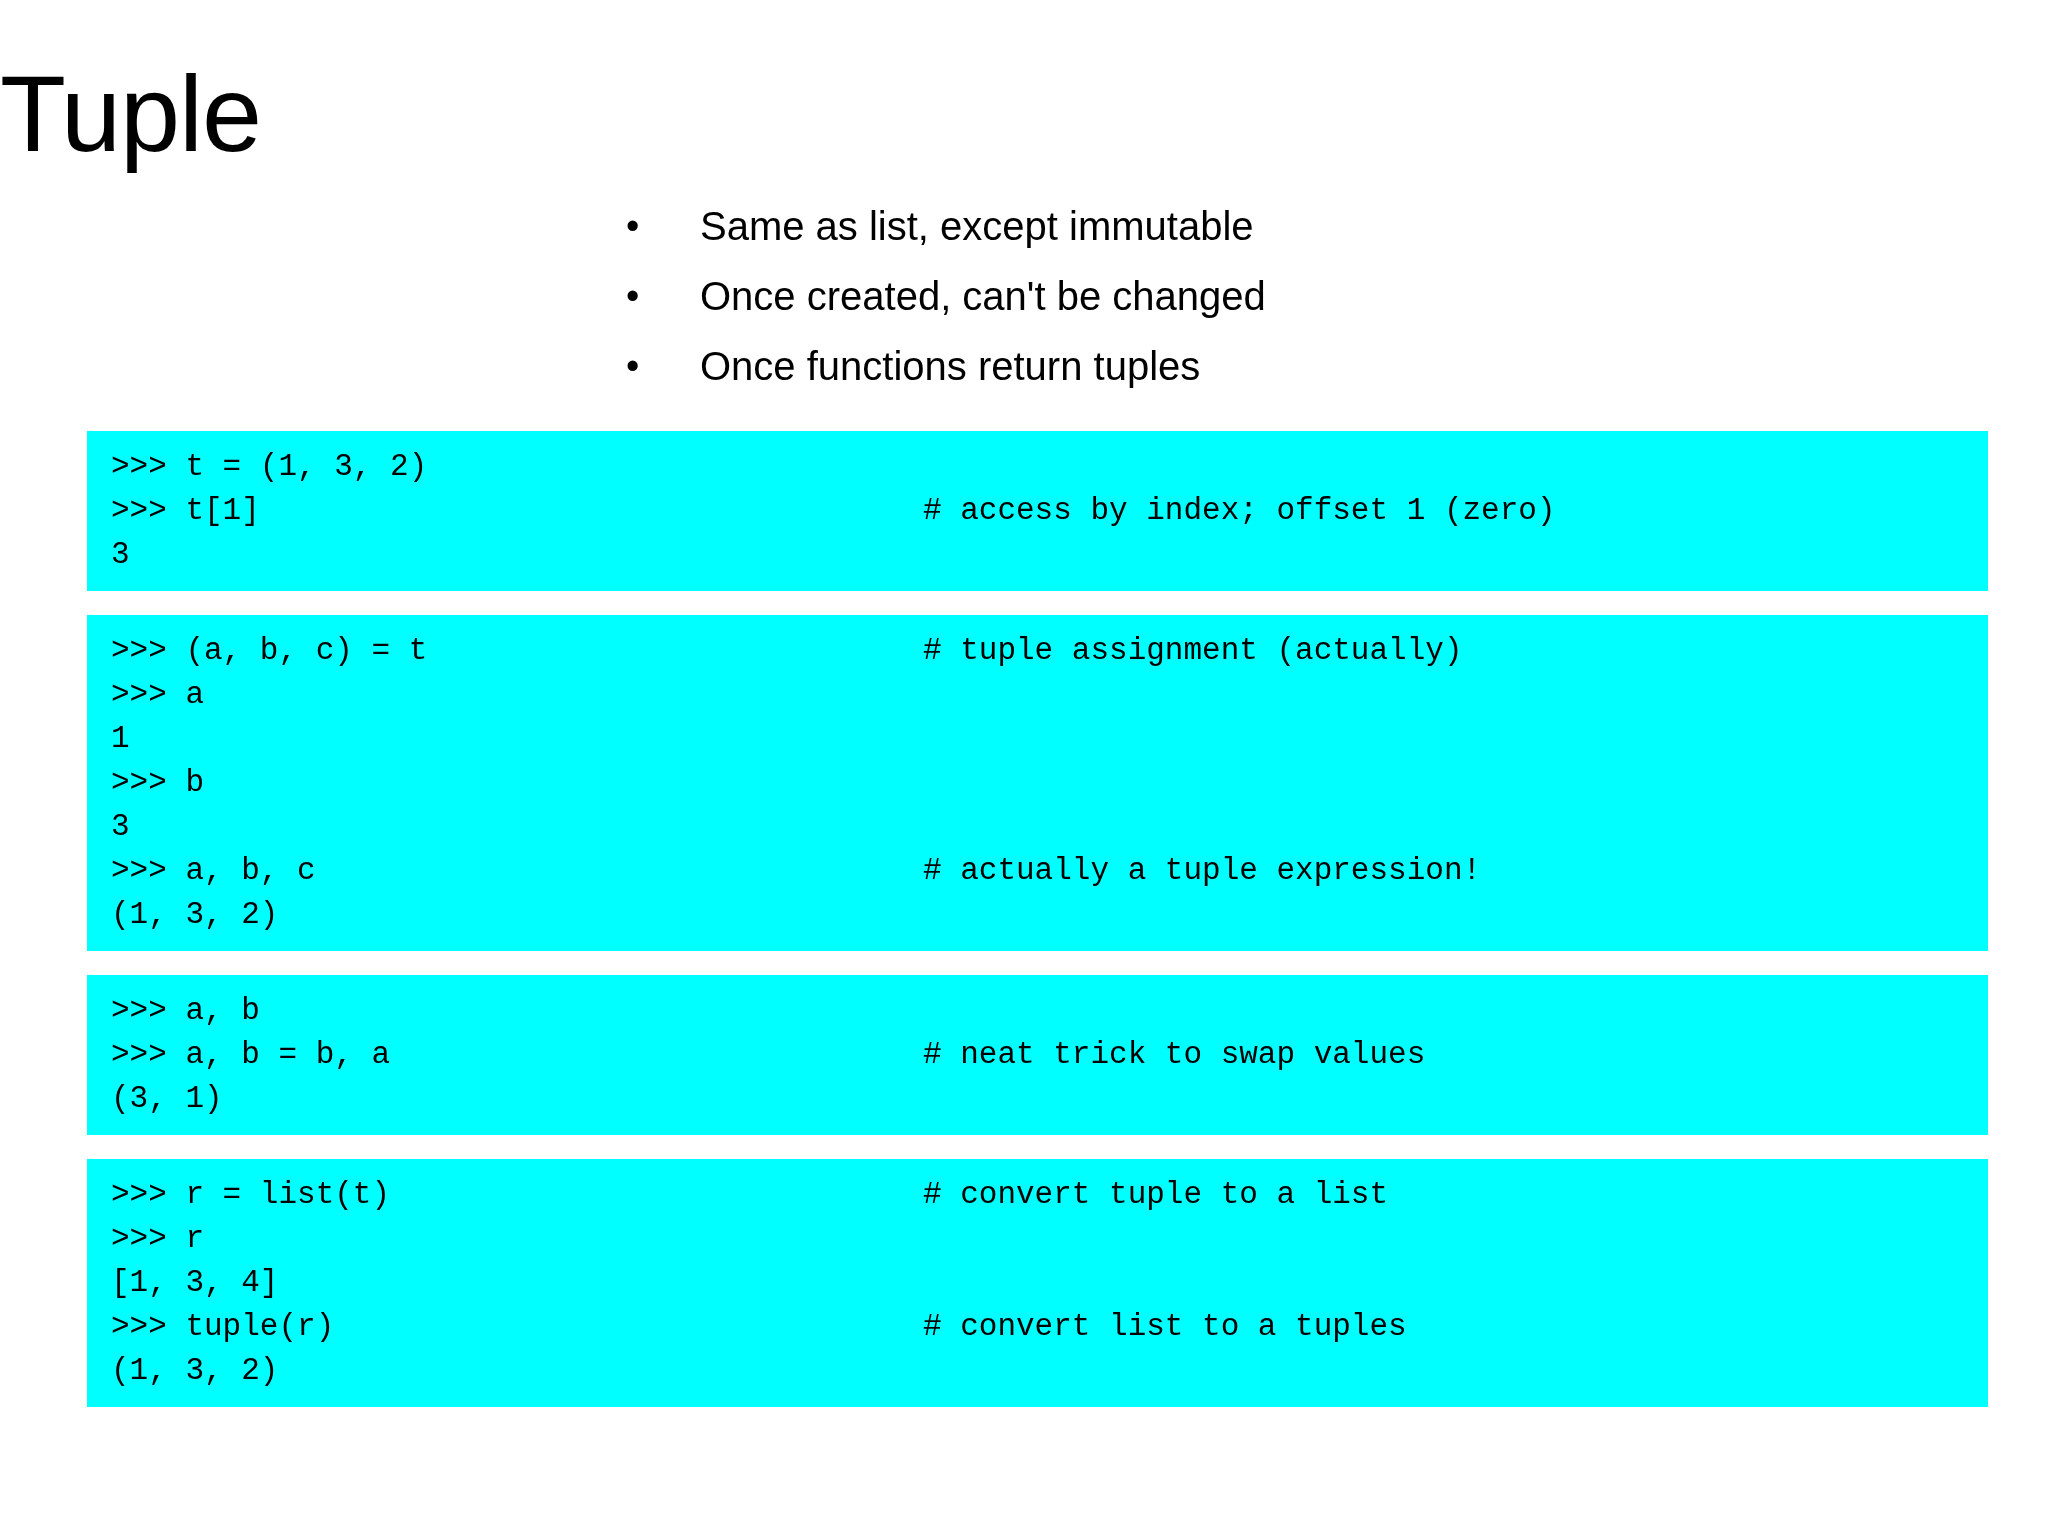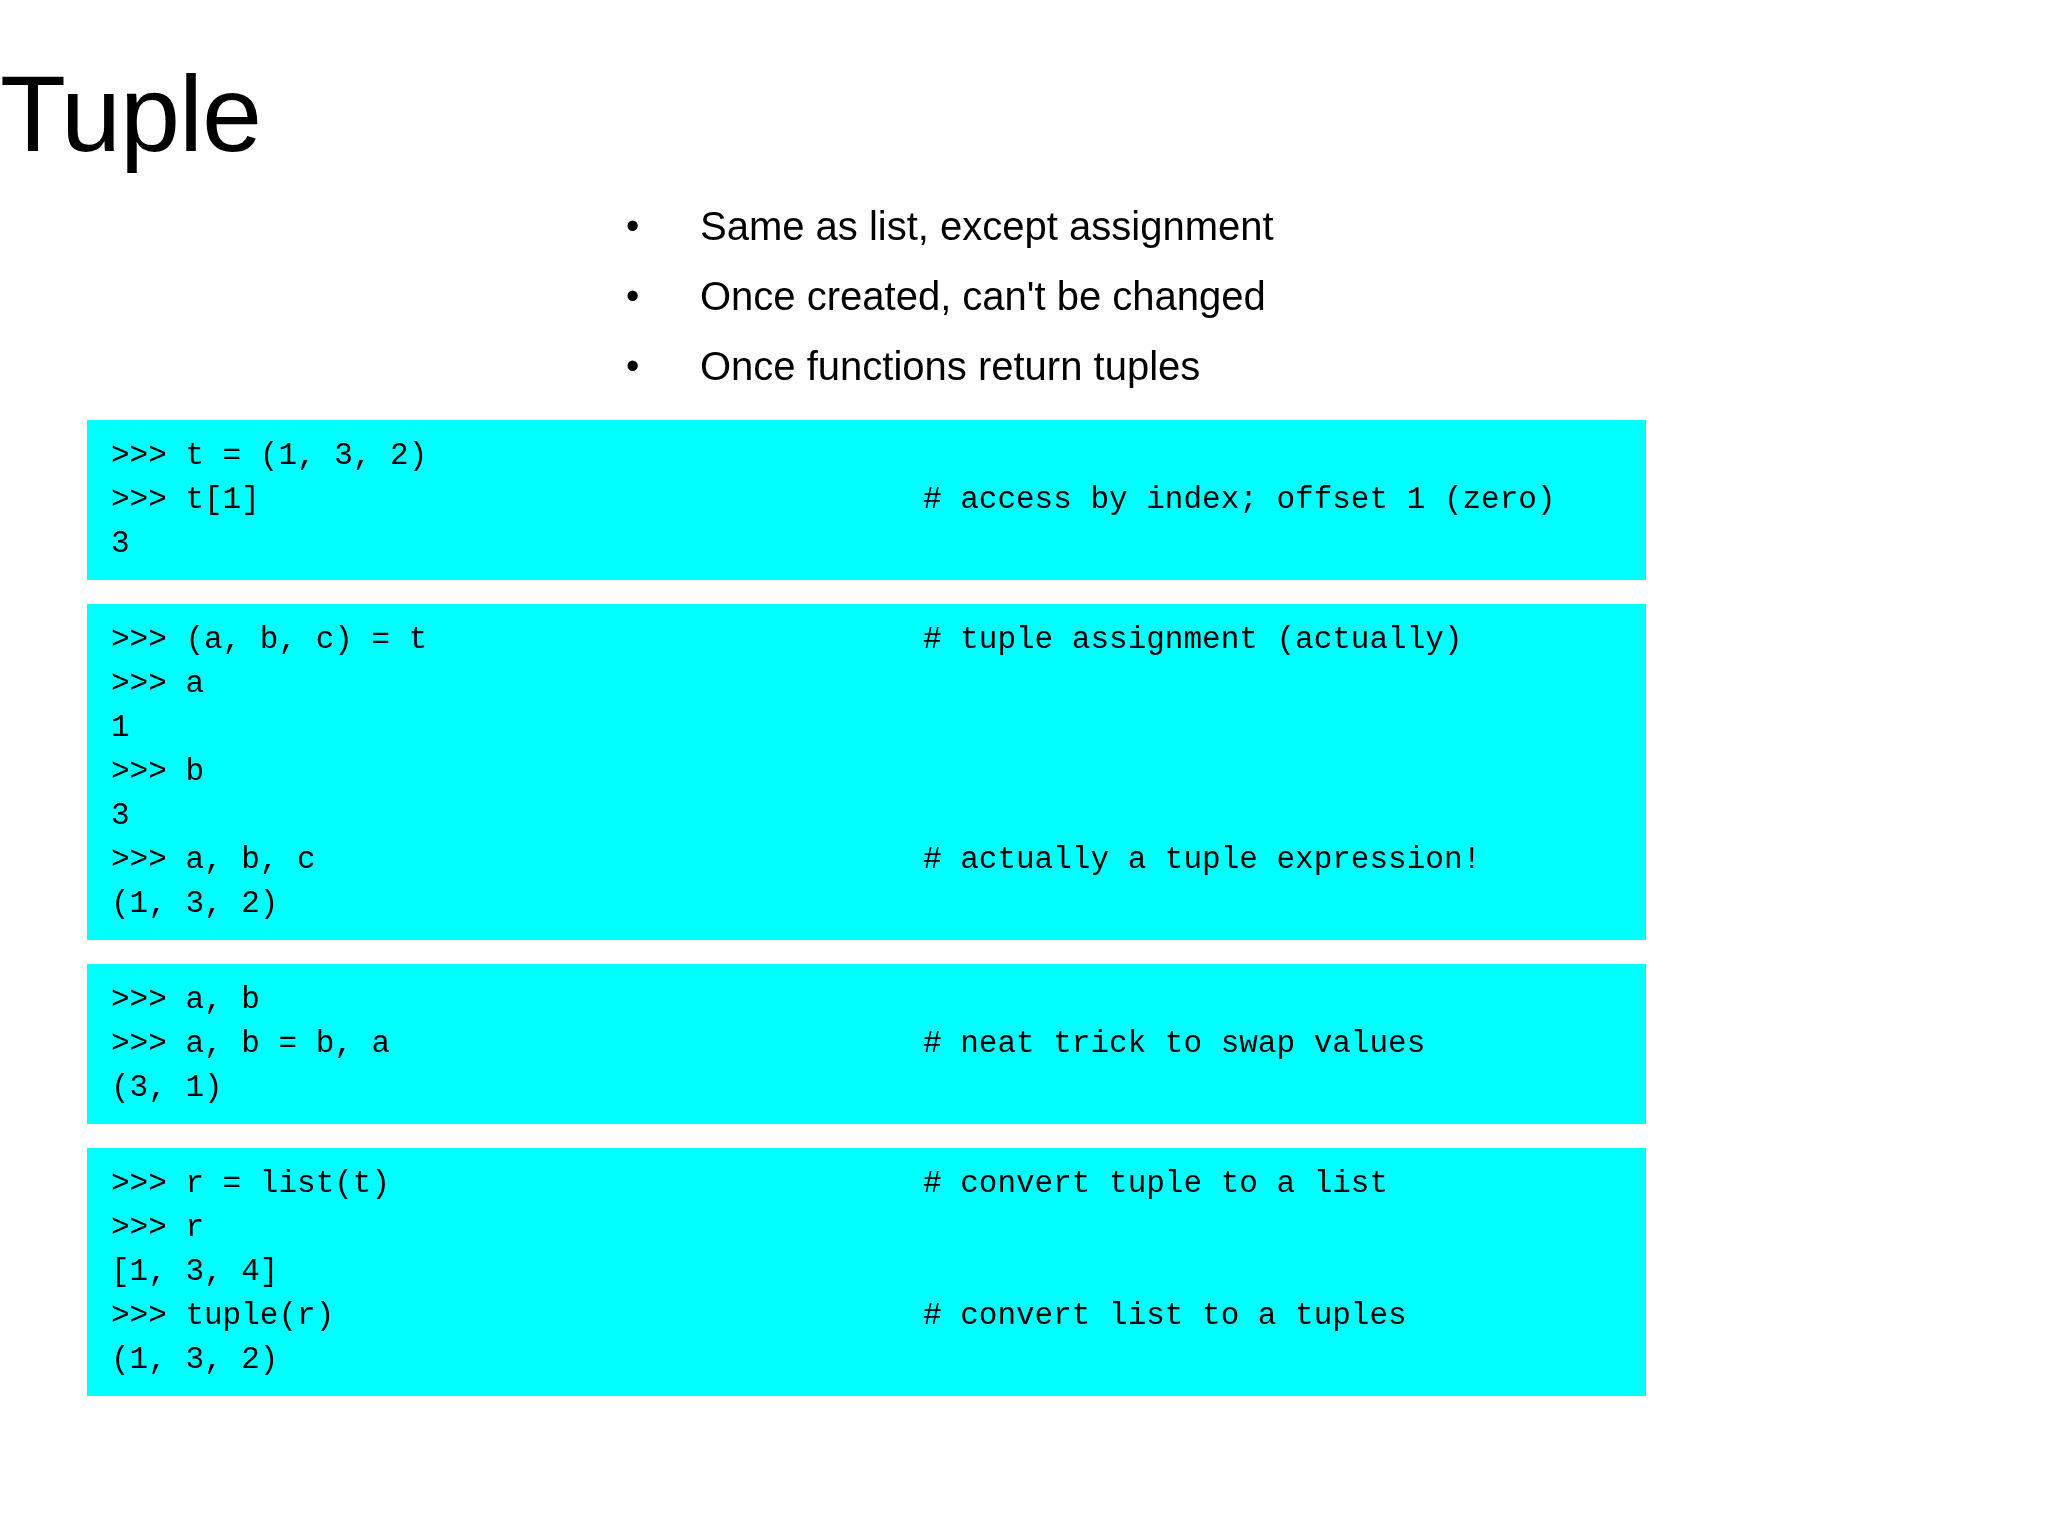--- a/index.html
+++ b/index.html
@@ -102,7 +102,7 @@
 <div id="bullet-list">
     <div class="bullet-row">
       <span class="bullet-marker">•</span>
-      <span class="bullet-text">Same as list, except assignment</span>
+      <span class="bullet-text">Same as list, except immutable</span>
     </div>
     <div class="bullet-row">
       <span class="bullet-marker">•</span>

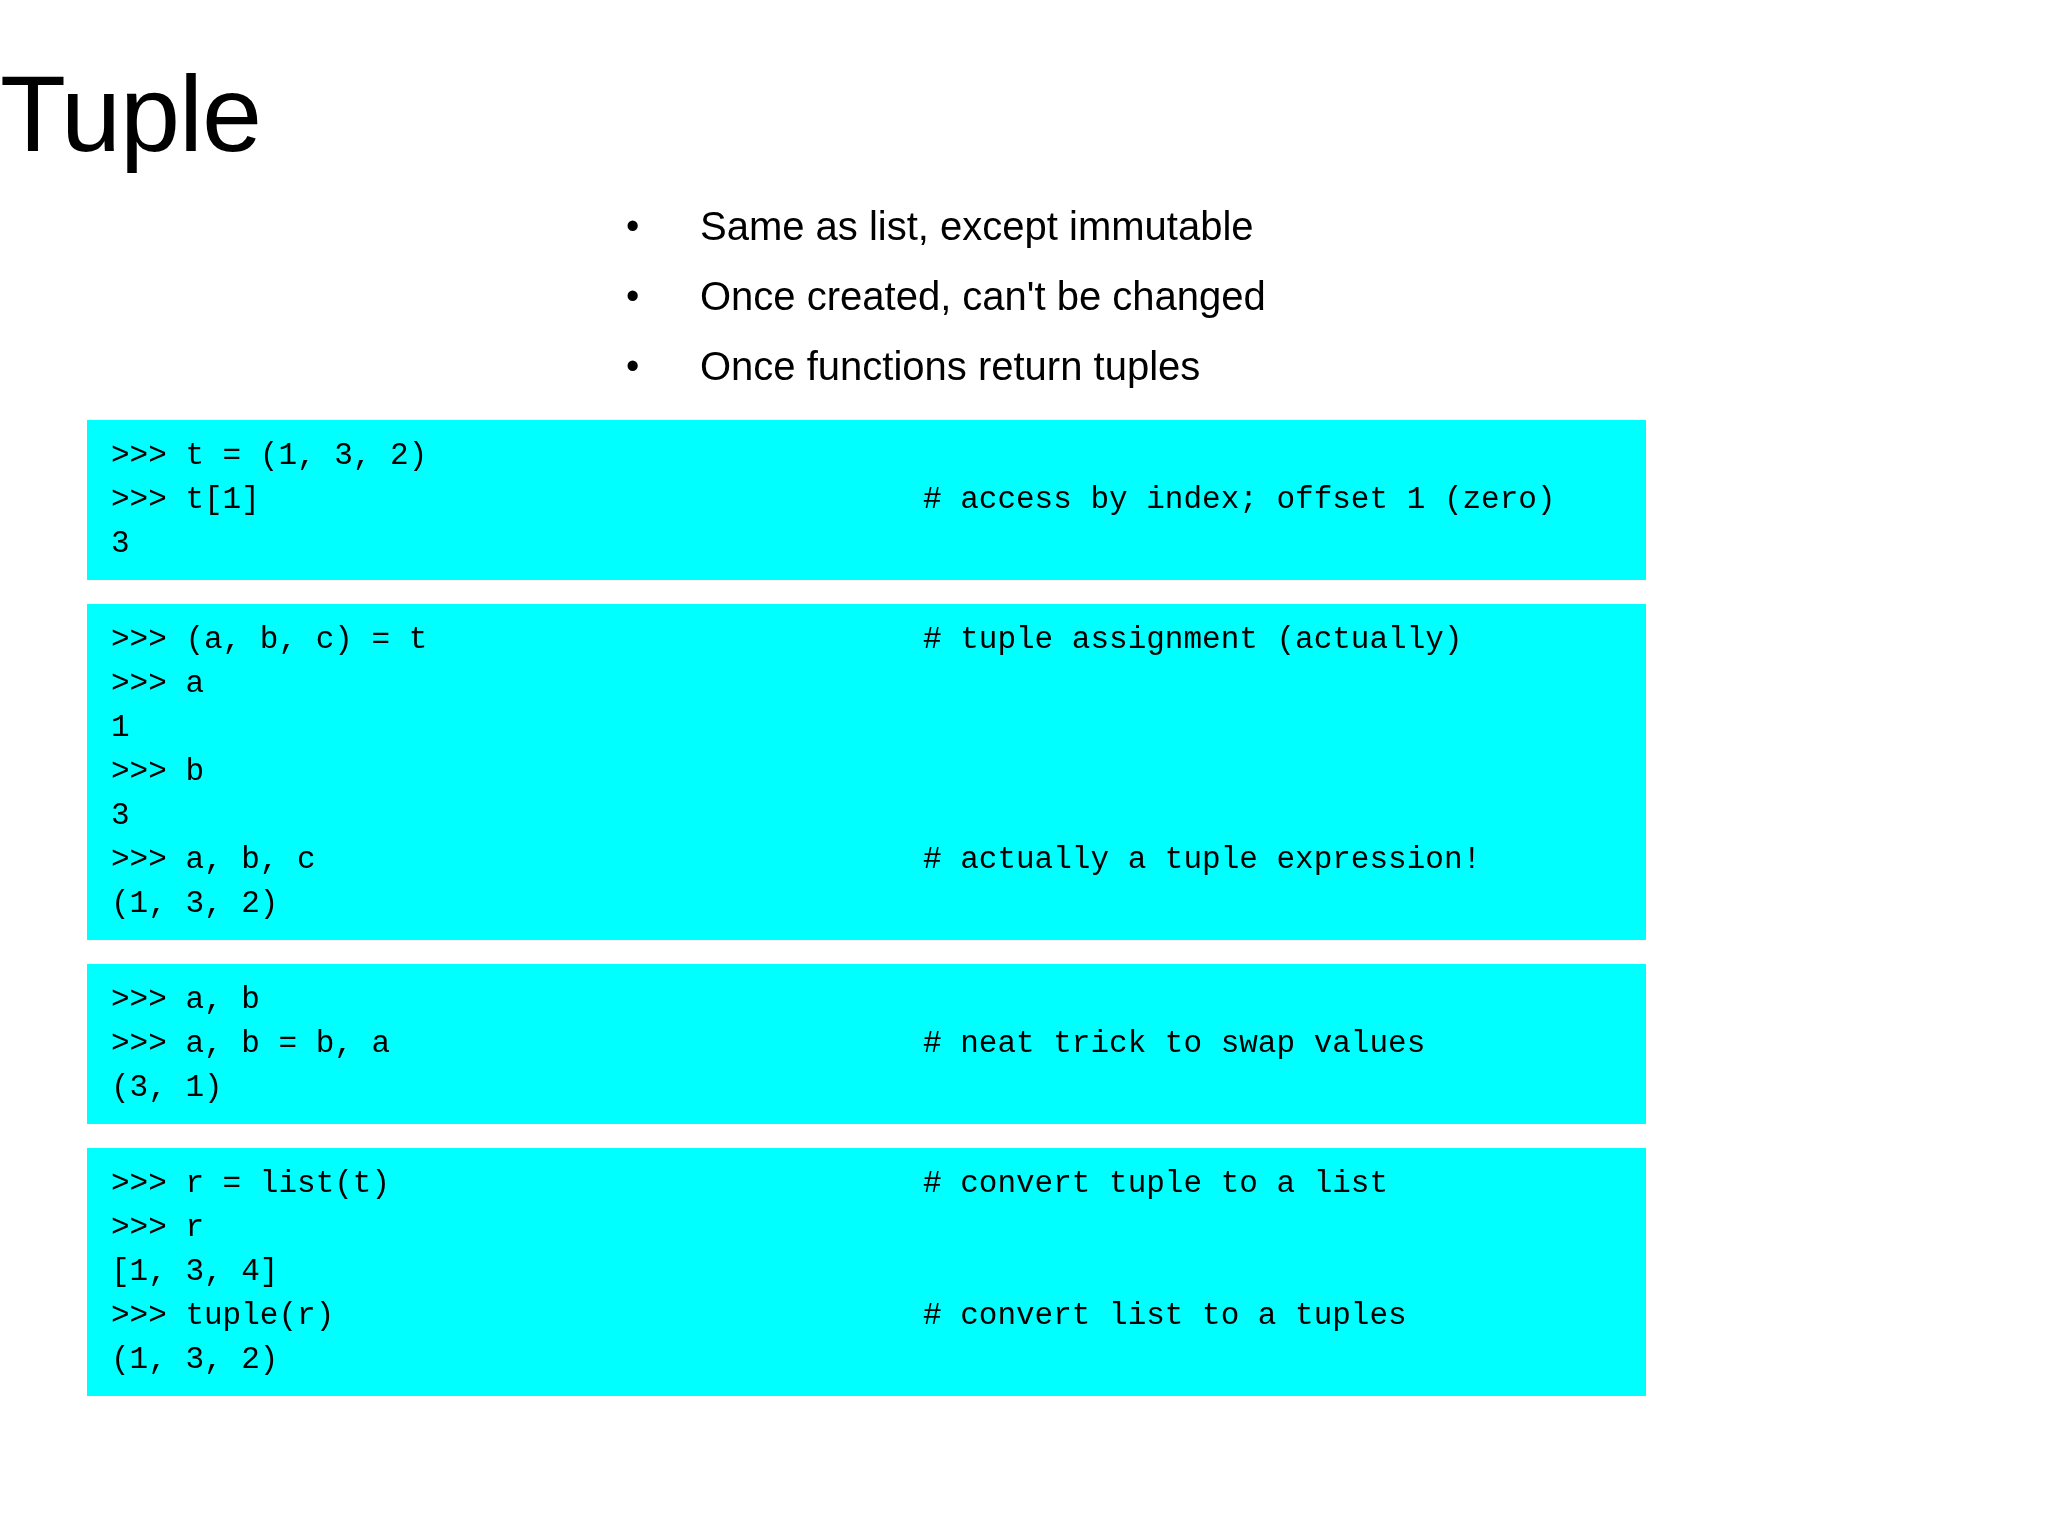--- a/index.html
+++ b/index.html
@@ -65,8 +65,8 @@
   #code-area {
     position: absolute;
     left: 87px;
-    top: 420px;
-    width: 1559px;
+    top: 431px;
+    width: 1901px;
   }
   .code-block {
     background: #00ffff;

